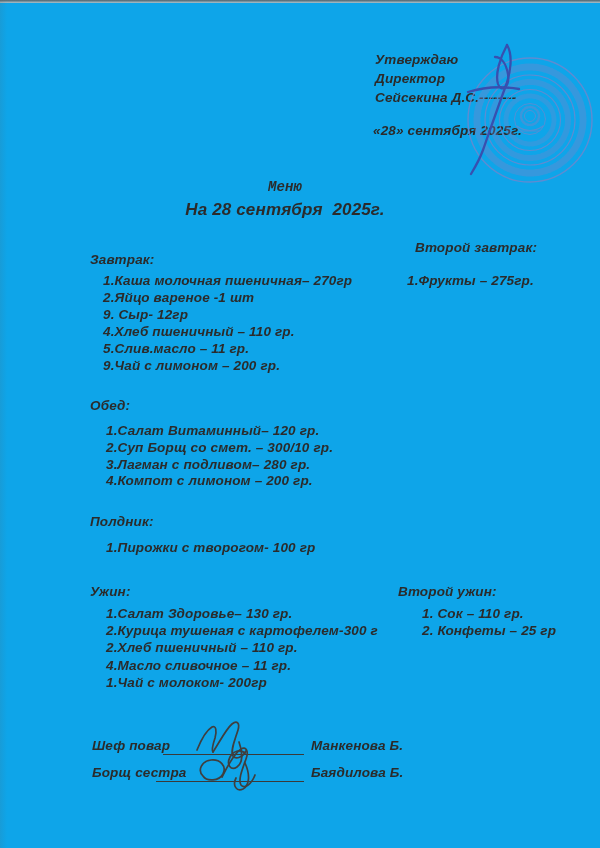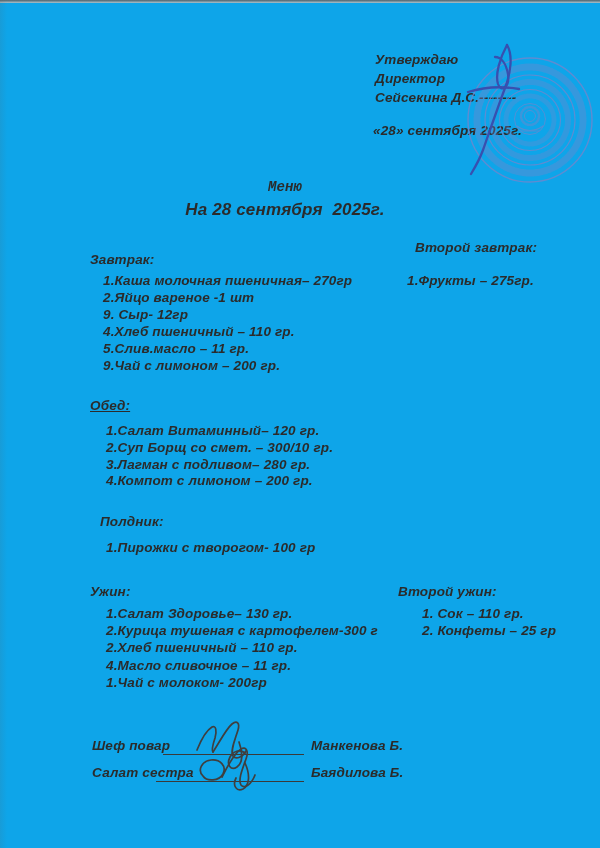--- a/index.html
+++ b/index.html
@@ -41,7 +41,7 @@
   
   .h-zavtrak   { left: 90px;  top: 252px; }
   .h-zavtrak2  { left: 398px; top: 240px; margin-left: 17px; }
-  .h-obed      { left: 90px;  top: 398px; text-decoration: underline; }
+  .h-obed      { left: 90px;  top: 398px; }
   .h-poldnik   { left: 100px;  top: 514px; text-align: center; }
   .h-uzhin     { left: 90px;  top: 584px; }
   .h-uzhin2    { left: 398px; top: 584px; }

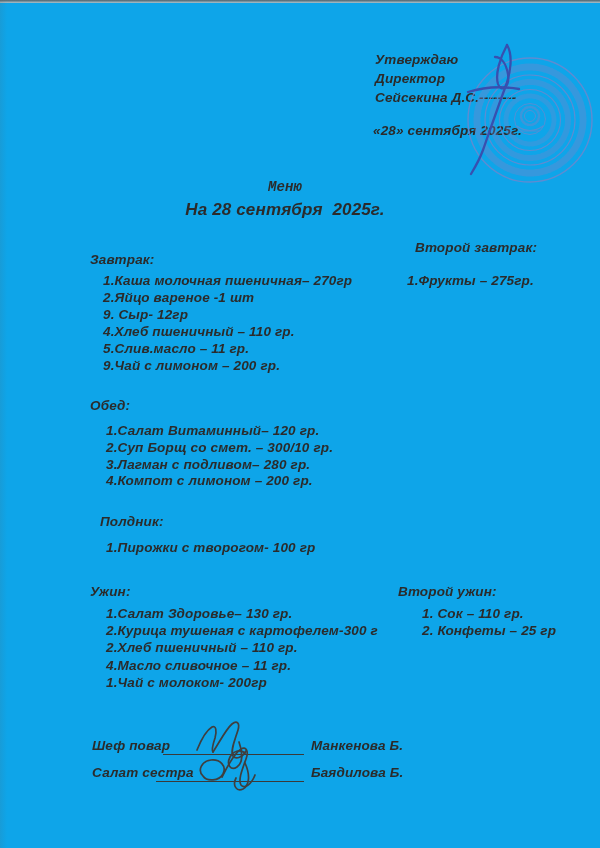--- a/index.html
+++ b/index.html
@@ -42,7 +42,7 @@
   .h-zavtrak   { left: 90px;  top: 252px; }
   .h-zavtrak2  { left: 398px; top: 240px; margin-left: 17px; }
   .h-obed      { left: 90px;  top: 398px; }
-  .h-poldnik   { left: 100px;  top: 514px; text-align: center; }
+  .h-poldnik   { left: 90px;  top: 514px; text-align: center; }
   .h-uzhin     { left: 90px;  top: 584px; }
   .h-uzhin2    { left: 398px; top: 584px; }
 

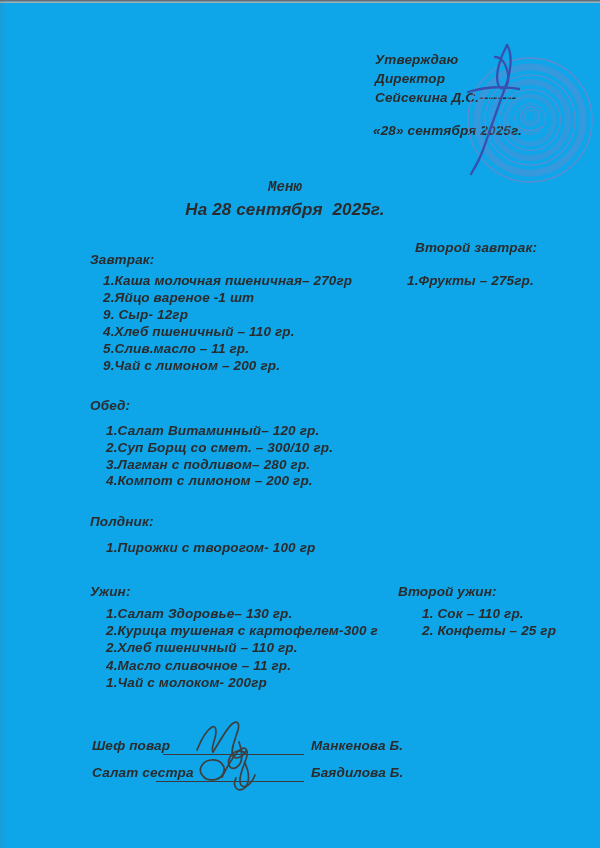--- a/index.html
+++ b/index.html
@@ -131,7 +131,7 @@
   <div class="sig-line sig-line-1"></div>
   <div class="abs sig-name-1">Манкенова Б.</div>
 
-  <div class="abs sig-role-2">Салат сестра</div>
+  <div class="abs sig-role-2">Борщ сестра</div>
   <div class="sig-line sig-line-2"></div>
   <div class="abs sig-name-2">Баядилова Б.</div>
 

